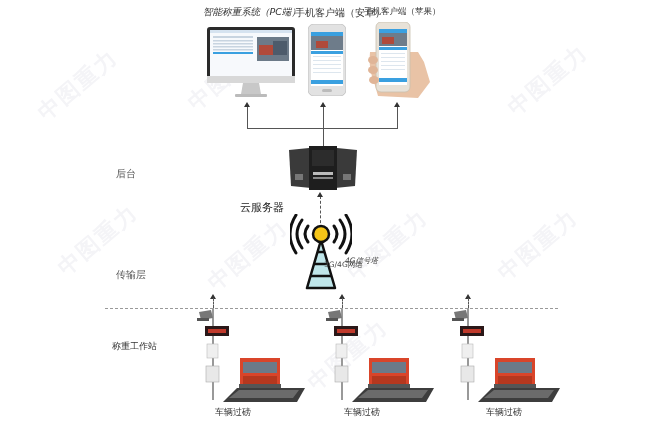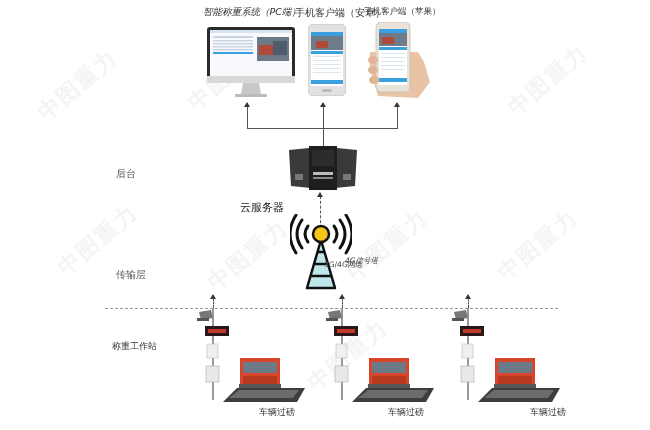--- a/index.html
+++ b/index.html
@@ -13,7 +13,7 @@
   .arrowhead{position:absolute;width:0;height:0;border-left:3px solid transparent;border-right:3px solid transparent;border-bottom:5px solid #333;}
   .cloud-label{position:absolute;left:240px;top:160px;font-size:11px;color:#222;margin-top:40px;}
   .tower-label{position:absolute;font-size:7.5px;color:#444;white-space:nowrap;}
-  .station-label{position:absolute;font-size:9px;color:#333;white-space:nowrap;margin-left:44px;}
+  .station-label{position:absolute;font-size:9px;color:#333;white-space:nowrap;}
   .dash{position:absolute;left:105px;top:308px;width:453px;border-top:1.5px dashed #999;}
 </style>
 </head>

